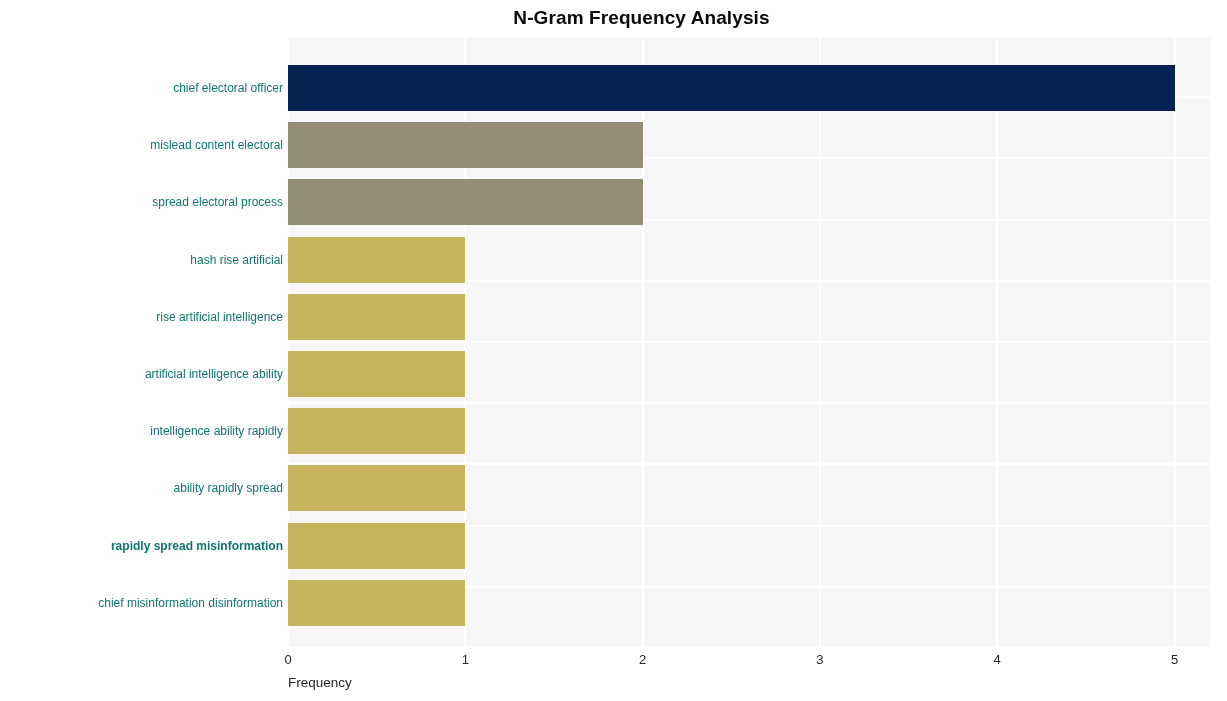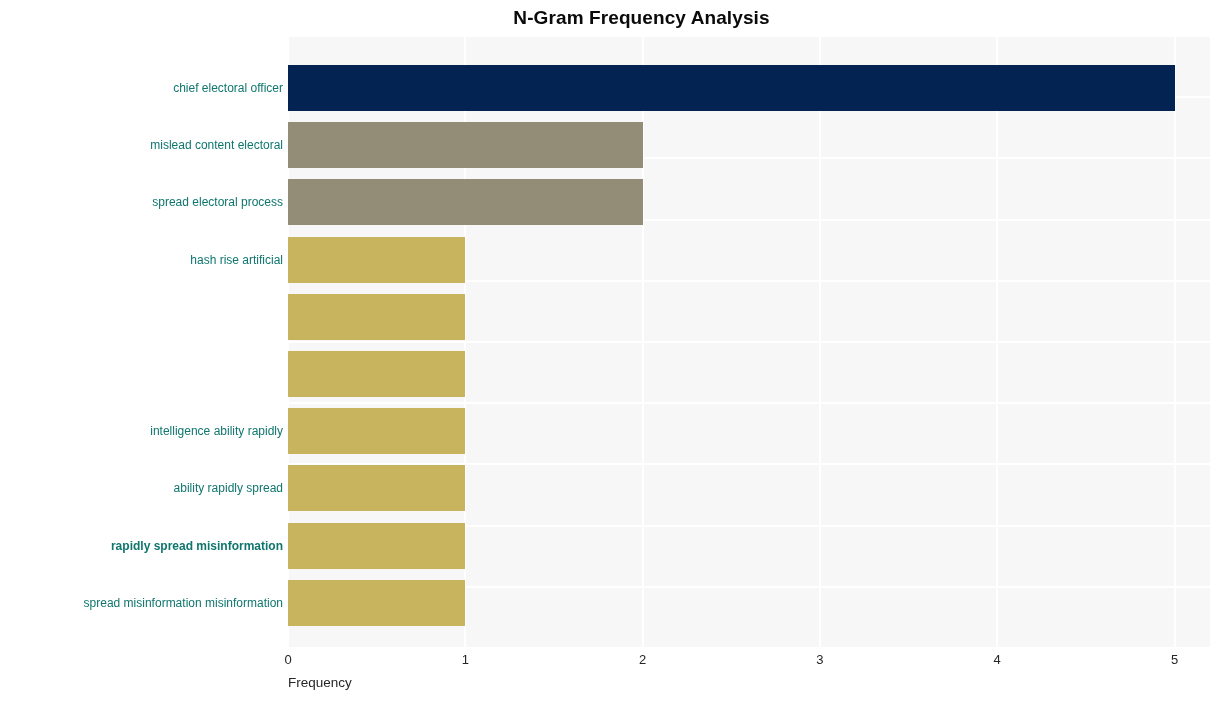--- a/index.html
+++ b/index.html
@@ -160,6 +160,7 @@
       <div class="y-tick-label" style="top: 86.2px; padding-left: 12px;">mislead content electoral</div>
       <div class="y-tick-label" style="top: 143.4px;">spread electoral process</div>
       <div class="y-tick-label" style="top: 200.6px;">hash rise artificial</div>
+      <div class="y-tick-label" style="top: 257.8px;">rise artificial intelligence</div>
       <div class="y-tick-label" style="top: 372.2px;">intelligence ability rapidly</div>
       <div class="y-tick-label" style="top: 429.4px;">ability rapidly spread</div>
       <div class="y-tick-label" style="top: 486.6px; font-weight: bold;">rapidly spread misinformation</div>

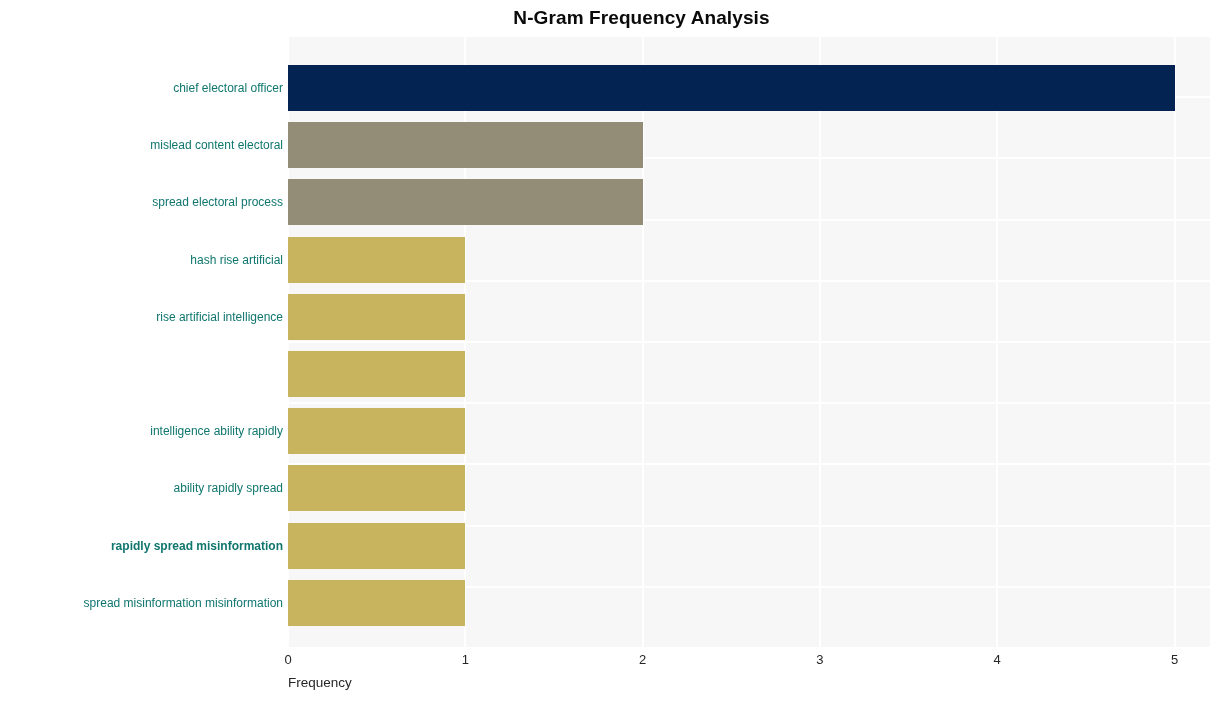--- a/index.html
+++ b/index.html
@@ -161,6 +161,7 @@
       <div class="y-tick-label" style="top: 143.4px;">spread electoral process</div>
       <div class="y-tick-label" style="top: 200.6px;">hash rise artificial</div>
       <div class="y-tick-label" style="top: 257.8px;">rise artificial intelligence</div>
+      <div class="y-tick-label" style="top: 315px;">artificial intelligence ability</div>
       <div class="y-tick-label" style="top: 372.2px;">intelligence ability rapidly</div>
       <div class="y-tick-label" style="top: 429.4px;">ability rapidly spread</div>
       <div class="y-tick-label" style="top: 486.6px; font-weight: bold;">rapidly spread misinformation</div>

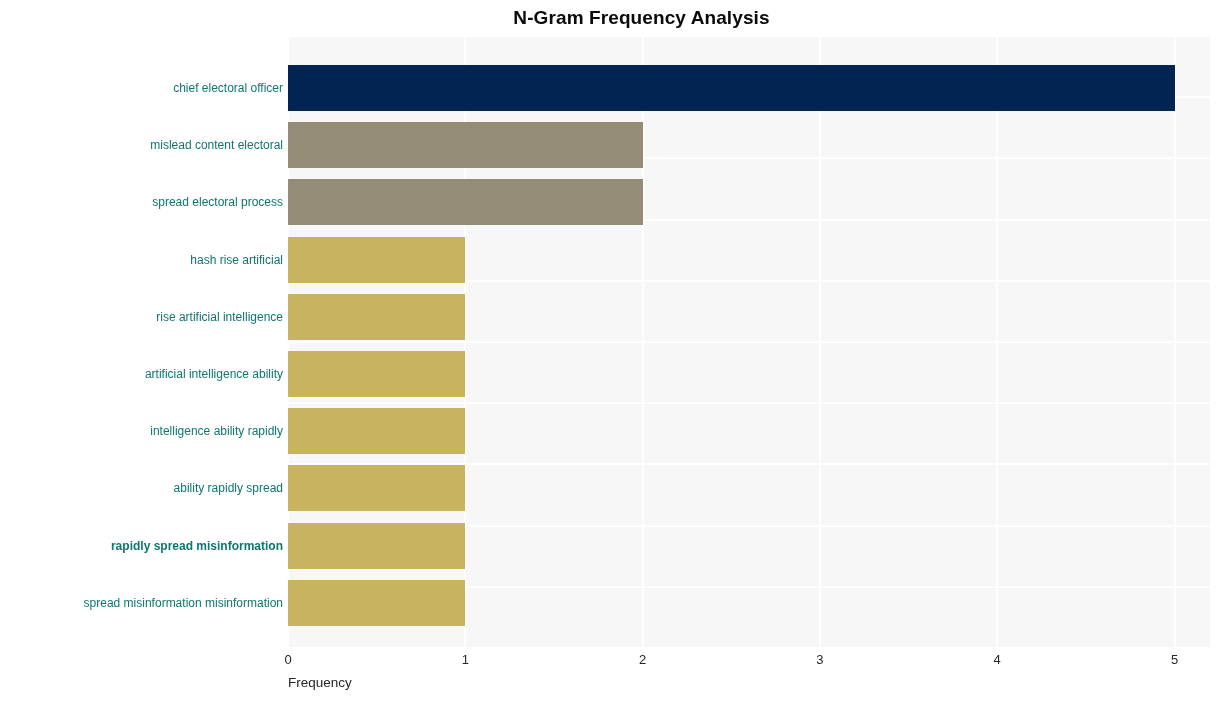--- a/index.html
+++ b/index.html
@@ -165,7 +165,7 @@
       <div class="y-tick-label" style="top: 372.2px;">intelligence ability rapidly</div>
       <div class="y-tick-label" style="top: 429.4px;">ability rapidly spread</div>
       <div class="y-tick-label" style="top: 486.6px; font-weight: bold;">rapidly spread misinformation</div>
-      <div class="y-tick-label" style="top: 543.8px;">spread misinformation misinformation</div>
+      <div class="y-tick-label" style="top: 543.8px;">chief misinformation disinformation</div>
     </div>
 
   <div id="x-axis-labels">

